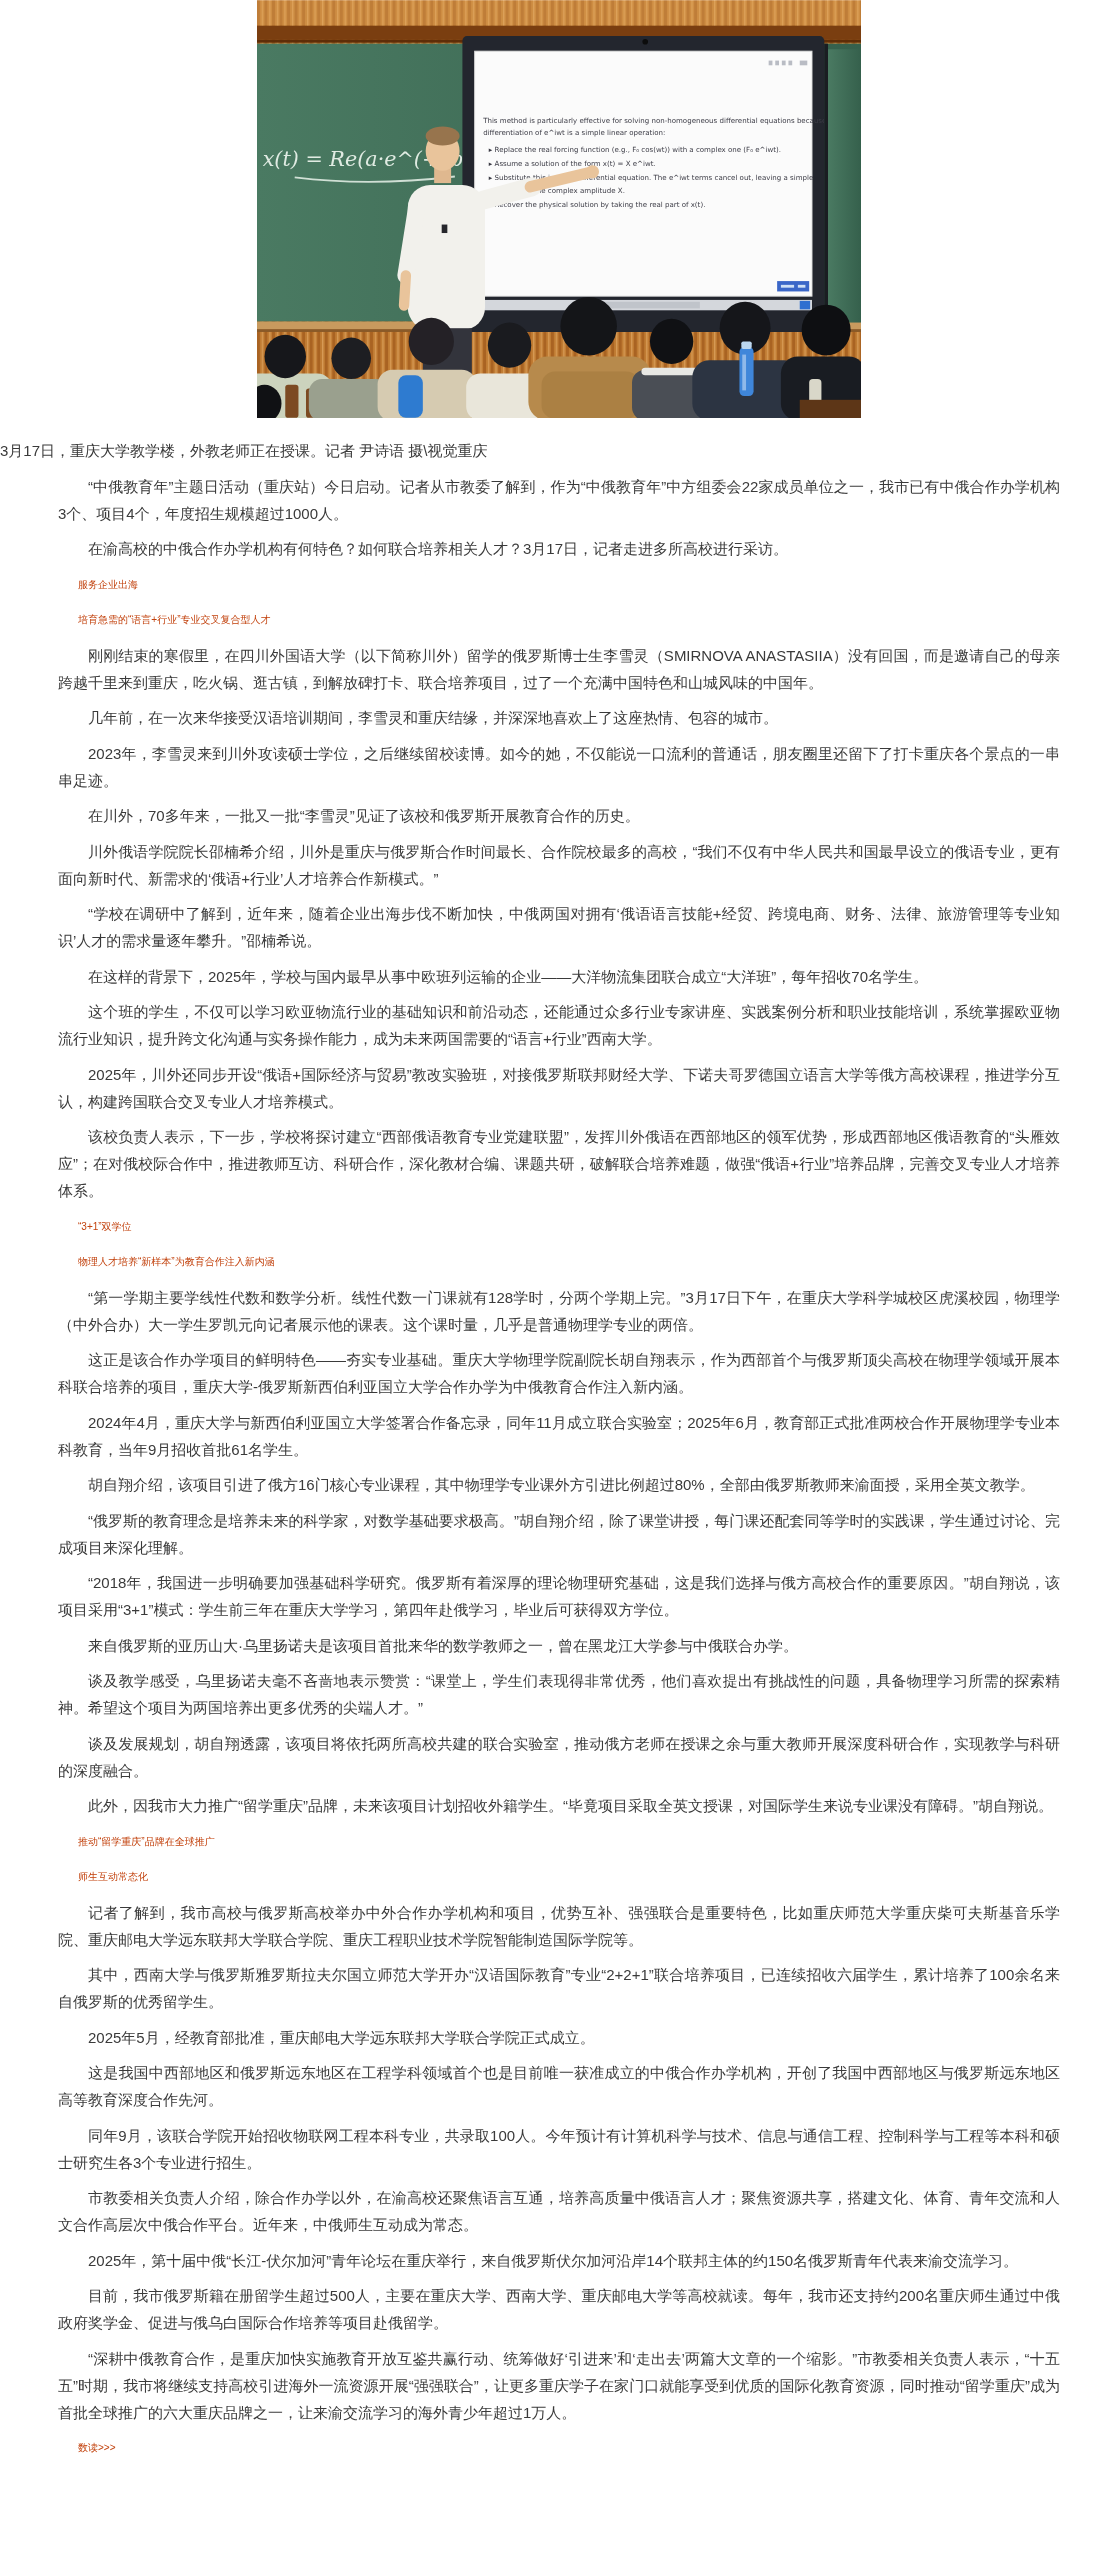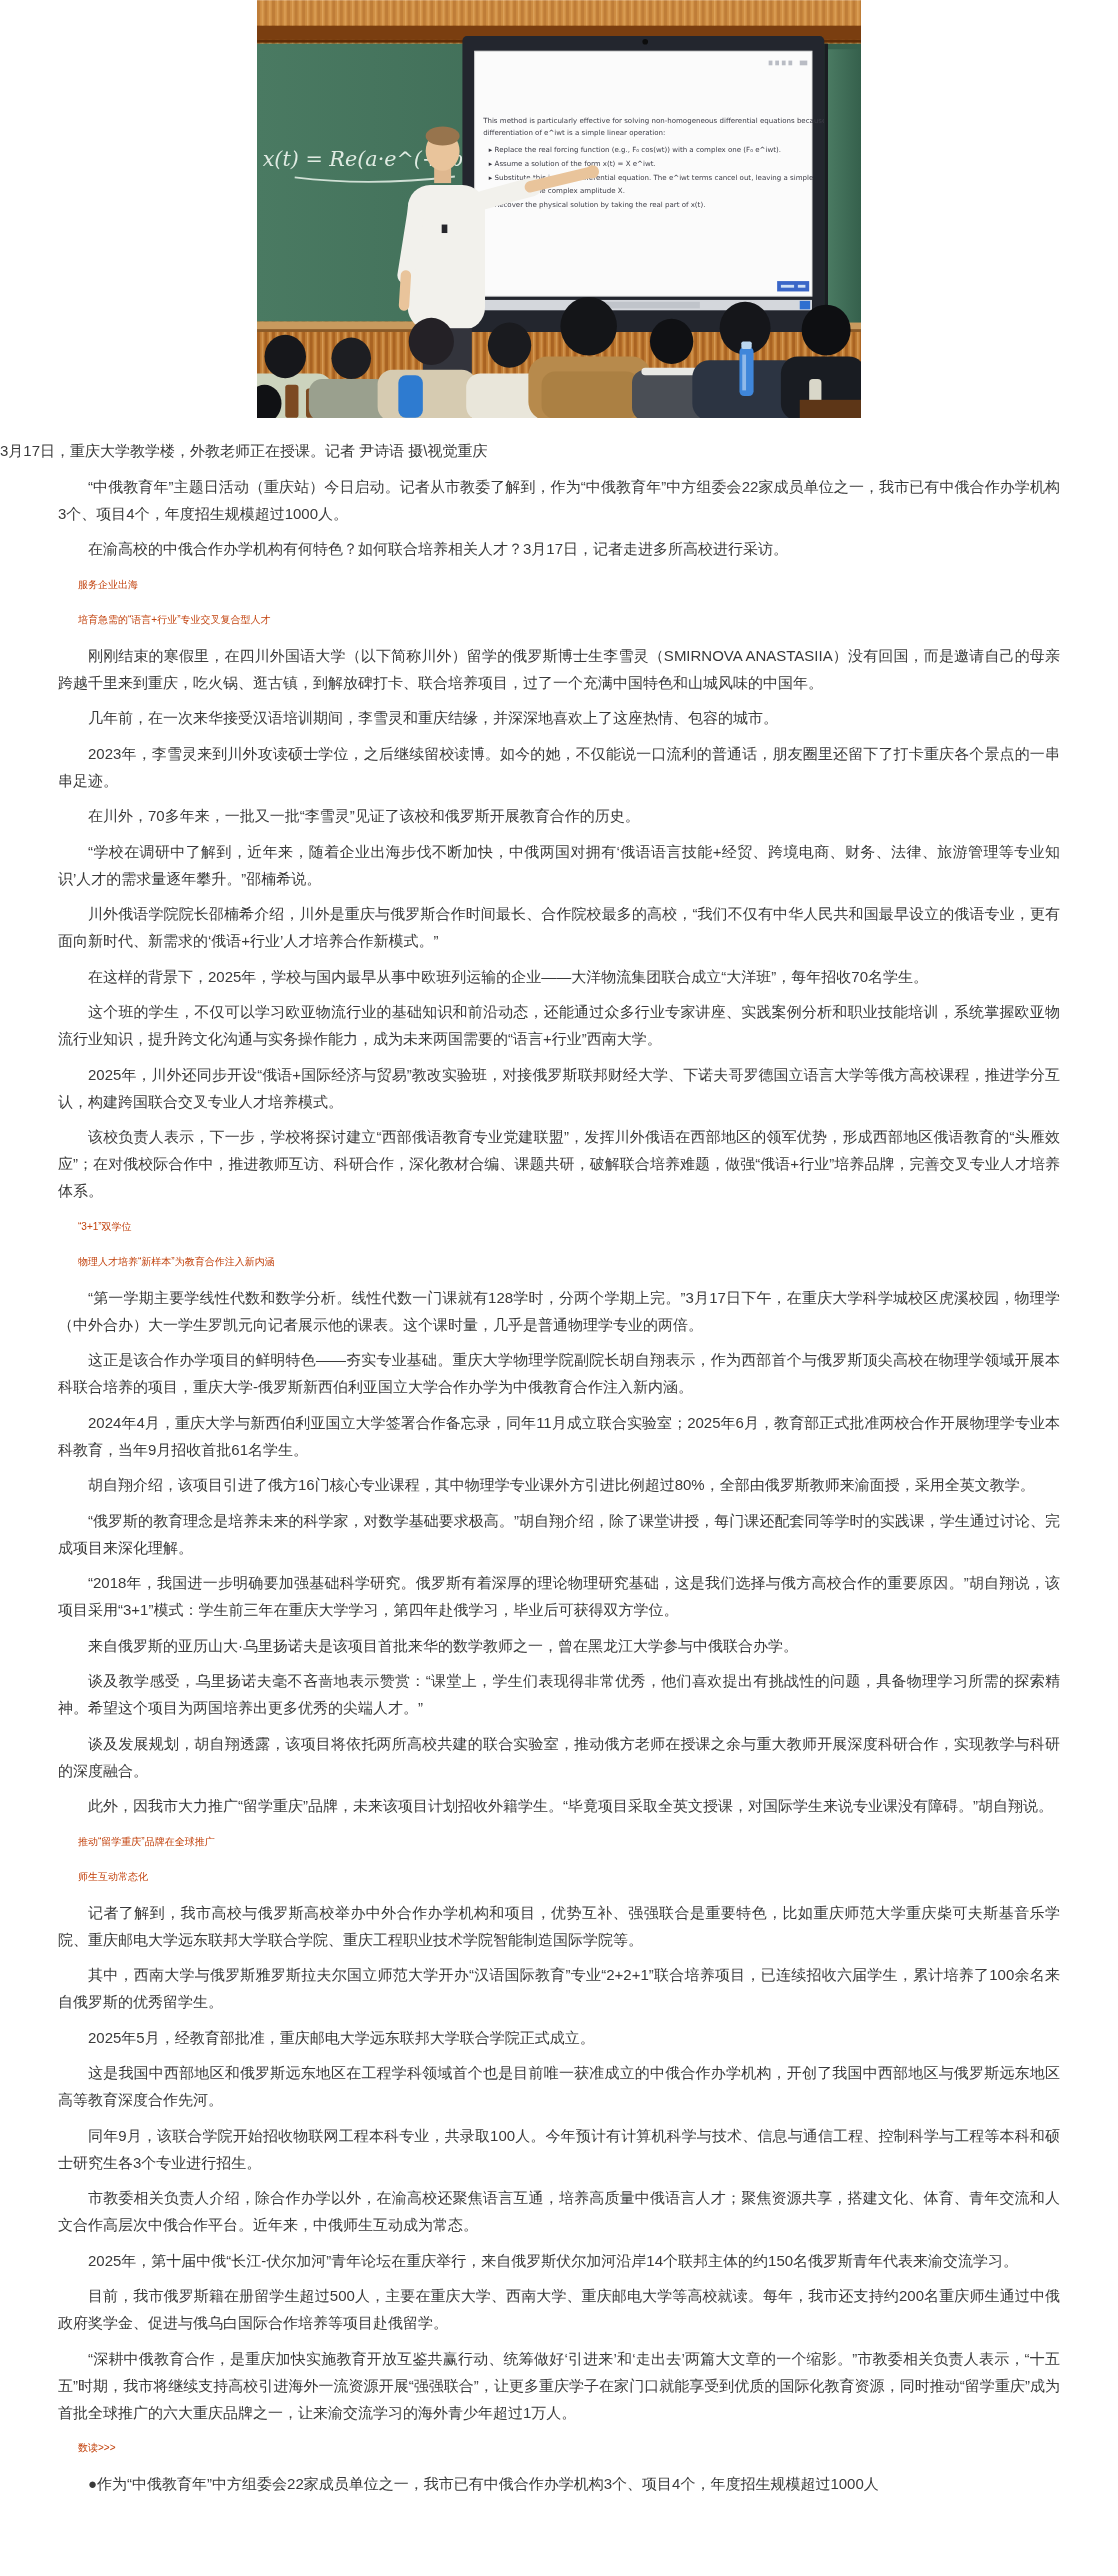--- a/index.html
+++ b/index.html
@@ -126,8 +126,8 @@
     <p class="para">几年前，在一次来华接受汉语培训期间，李雪灵和重庆结缘，并深深地喜欢上了这座热情、包容的城市。</p>
     <p class="para">2023年，李雪灵来到川外攻读硕士学位，之后继续留校读博。如今的她，不仅能说一口流利的普通话，朋友圈里还留下了打卡重庆各个景点的一串串足迹。</p>
     <p class="para">在川外，70多年来，一批又一批“李雪灵”见证了该校和俄罗斯开展教育合作的历史。</p>
+    <p class="para">川外俄语学院院长邵楠希介绍，川外是重庆与俄罗斯合作时间最长、合作院校最多的高校，“我们不仅有中华人民共和国最早设立的俄语专业，更有面向新时代、新需求的‘俄语+行业’人才培养合作新模式。”</p>
     <p class="para">“学校在调研中了解到，近年来，随着企业出海步伐不断加快，中俄两国对拥有‘俄语语言技能+经贸、跨境电商、财务、法律、旅游管理等专业知识’人才的需求量逐年攀升。”邵楠希说。</p>
-    <p class="para">川外俄语学院院长邵楠希介绍，川外是重庆与俄罗斯合作时间最长、合作院校最多的高校，“我们不仅有中华人民共和国最早设立的俄语专业，更有面向新时代、新需求的‘俄语+行业’人才培养合作新模式。”</p>
     <p class="para">在这样的背景下，2025年，学校与国内最早从事中欧班列运输的企业——大洋物流集团联合成立“大洋班”，每年招收70名学生。</p>
     <p class="para">这个班的学生，不仅可以学习欧亚物流行业的基础知识和前沿动态，还能通过众多行业专家讲座、实践案例分析和职业技能培训，系统掌握欧亚物流行业知识，提升跨文化沟通与实务操作能力，成为未来两国需要的“语言+行业”西南大学。</p>
     <p class="para">2025年，川外还同步开设“俄语+国际经济与贸易”教改实验班，对接俄罗斯联邦财经大学、下诺夫哥罗德国立语言大学等俄方高校课程，推进学分互认，构建跨国联合交叉专业人才培养模式。</p>

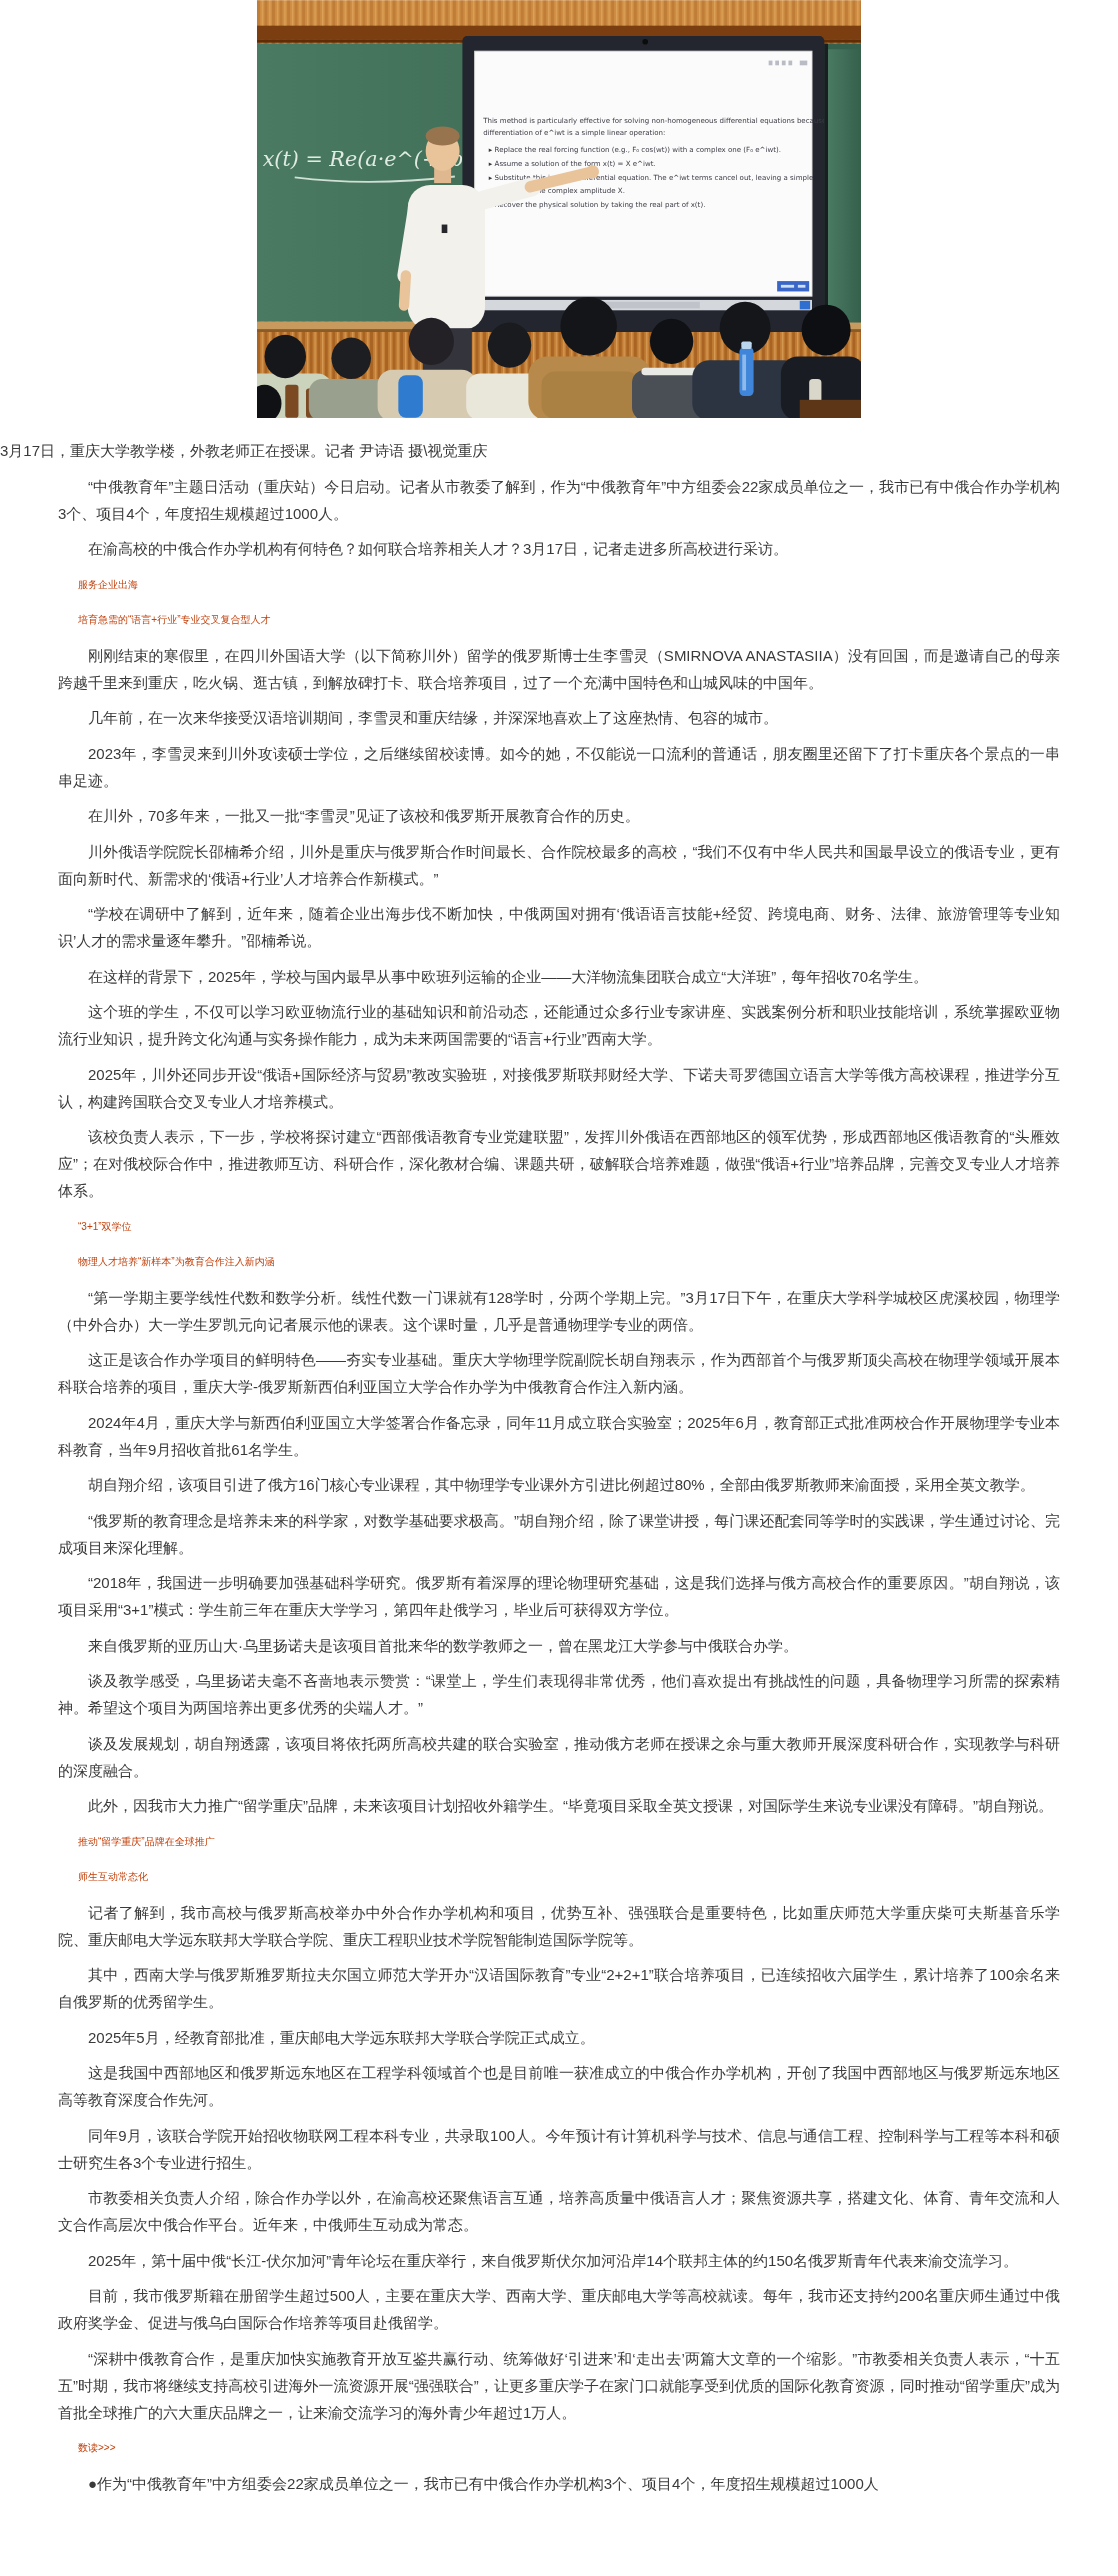--- a/index.html
+++ b/index.html
@@ -156,7 +156,6 @@
     <p class="para">目前，我市俄罗斯籍在册留学生超过500人，主要在重庆大学、西南大学、重庆邮电大学等高校就读。每年，我市还支持约200名重庆师生通过中俄政府奖学金、促进与俄乌白国际合作培养等项目赴俄留学。</p>
     <p class="para">“深耕中俄教育合作，是重庆加快实施教育开放互鉴共赢行动、统筹做好‘引进来’和‘走出去’两篇大文章的一个缩影。”市教委相关负责人表示，“十五五”时期，我市将继续支持高校引进海外一流资源开展“强强联合”，让更多重庆学子在家门口就能享受到优质的国际化教育资源，同时推动“留学重庆”成为首批全球推广的六大重庆品牌之一，让来渝交流学习的海外青少年超过1万人。</p>
     <h3 class="sec">数读&gt;&gt;&gt;</h3>
-    <p class="para">●作为“中俄教育年”中方组委会22家成员单位之一，我市已有中俄合作办学机构3个、项目4个，年度招生规模超过1000人</p>
   </div>
 
 

